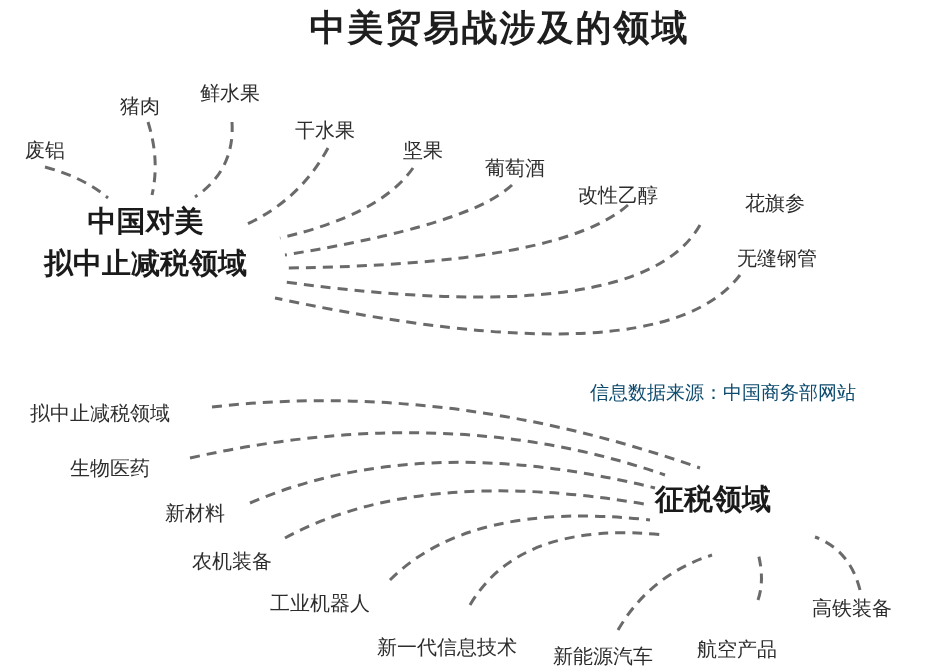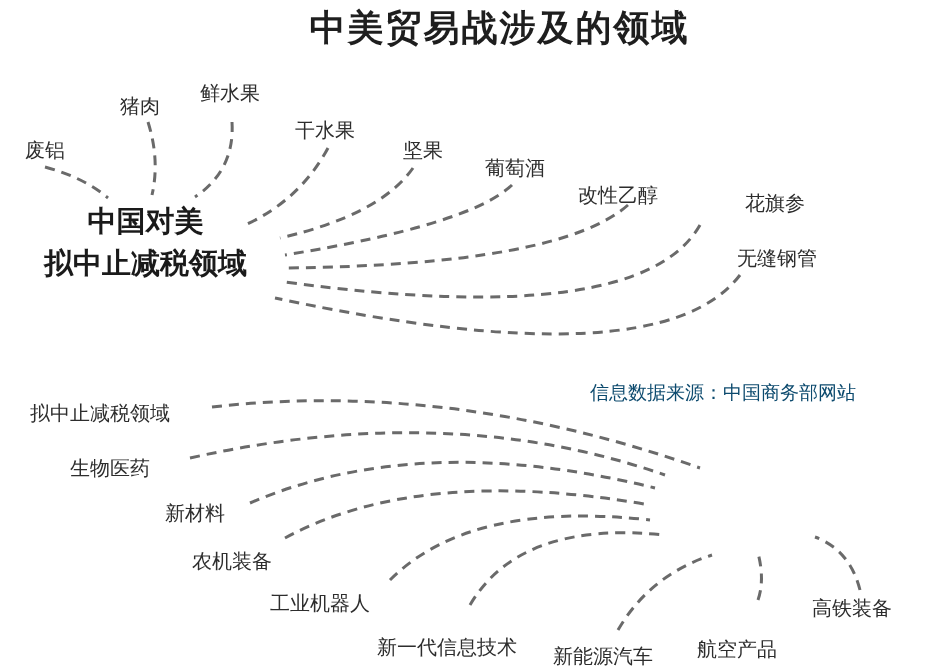--- a/index.html
+++ b/index.html
@@ -60,6 +60,7 @@
 <div class="src" style="left:590px; top:380px;">信息数据来源：中国商务部网站</div>
 
 <div class="hub" style="left:655px; top:478px;">
+  <div>征税领域</div>
 </div>
 
 <div class="lbl" style="left:30px; top:400px;">拟中止减税领域</div>

